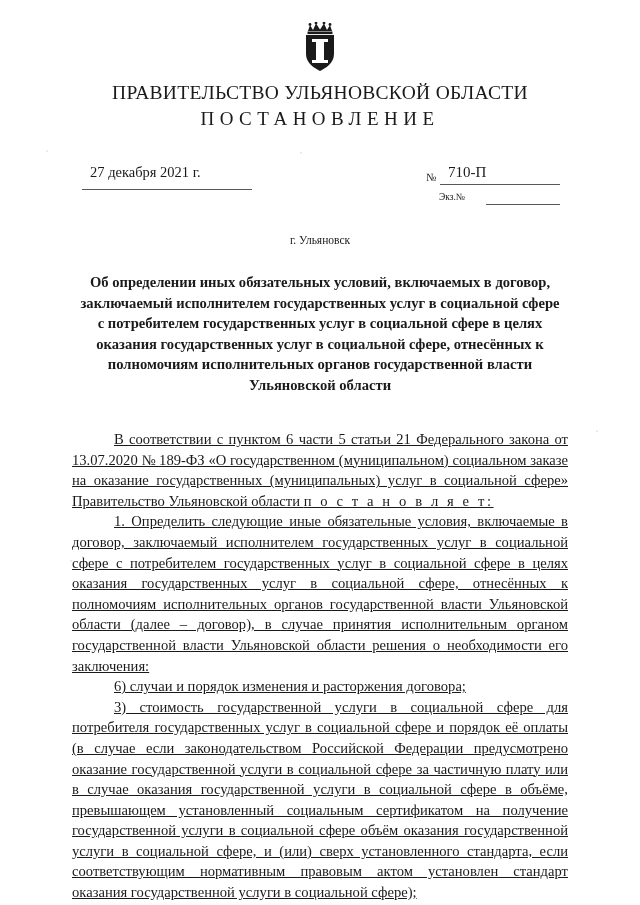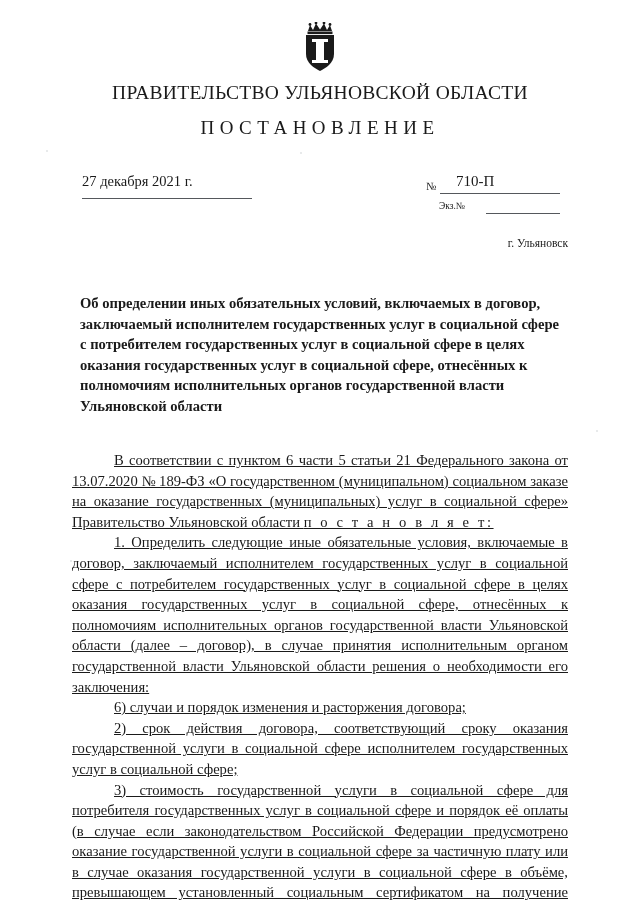--- a/index.html
+++ b/index.html
@@ -45,7 +45,7 @@
     text-align: center;
     font-size: 19px;
     letter-spacing: 5.5px;
-    margin-top: 13px;
+    margin-top: 4px;
     font-weight: 400;
   }
 

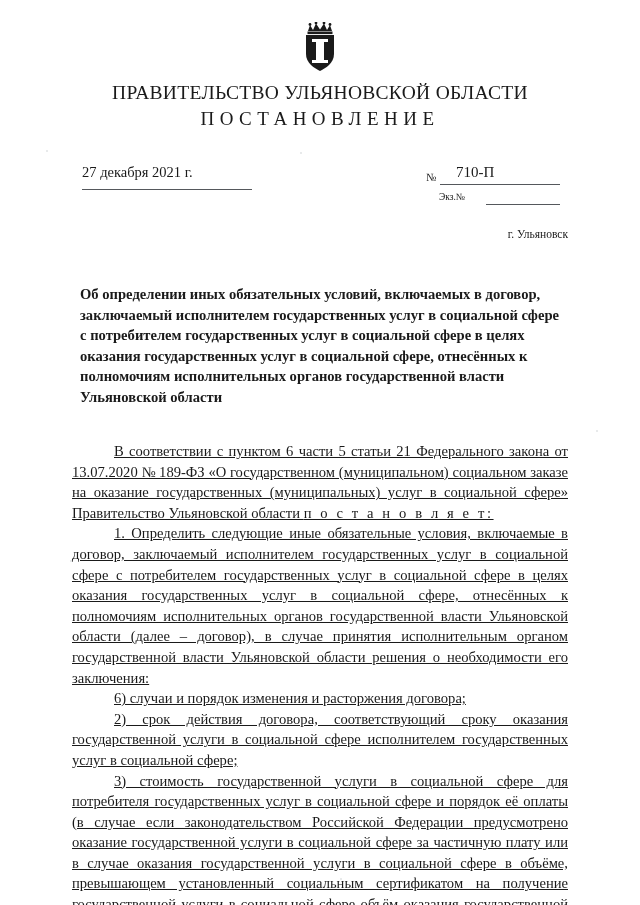--- a/index.html
+++ b/index.html
@@ -57,7 +57,7 @@
   }
   .date {
     position: absolute;
-    left: 10px;
+    left: 18px;
     top: 0;
     font-size: 14.5px;
   }

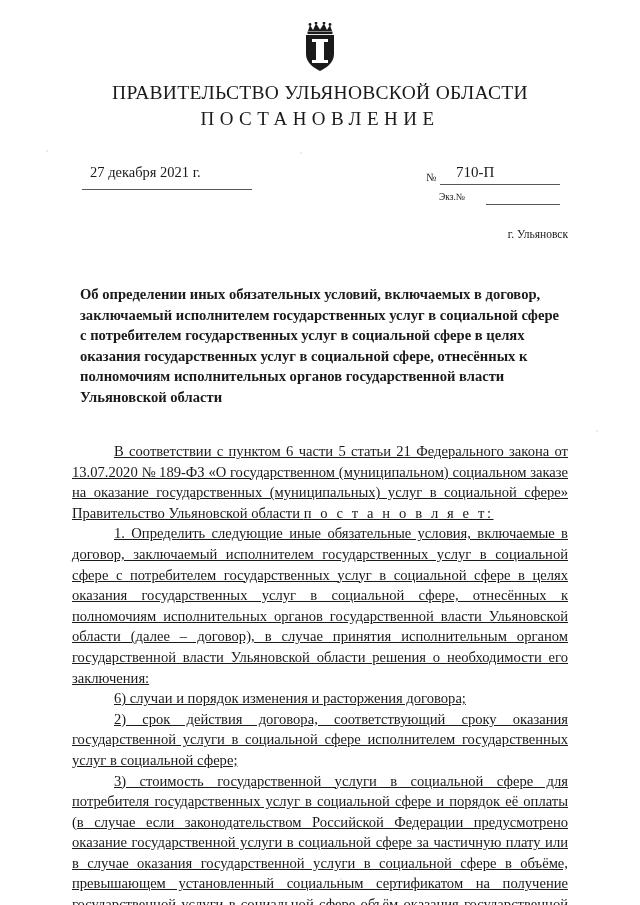--- a/index.html
+++ b/index.html
@@ -88,7 +88,7 @@
   .num-value {
     font-size: 15px;
     position: absolute;
-    left: 88px;
+    left: 80px;
     top: 0px;
   }
   .num-rule {

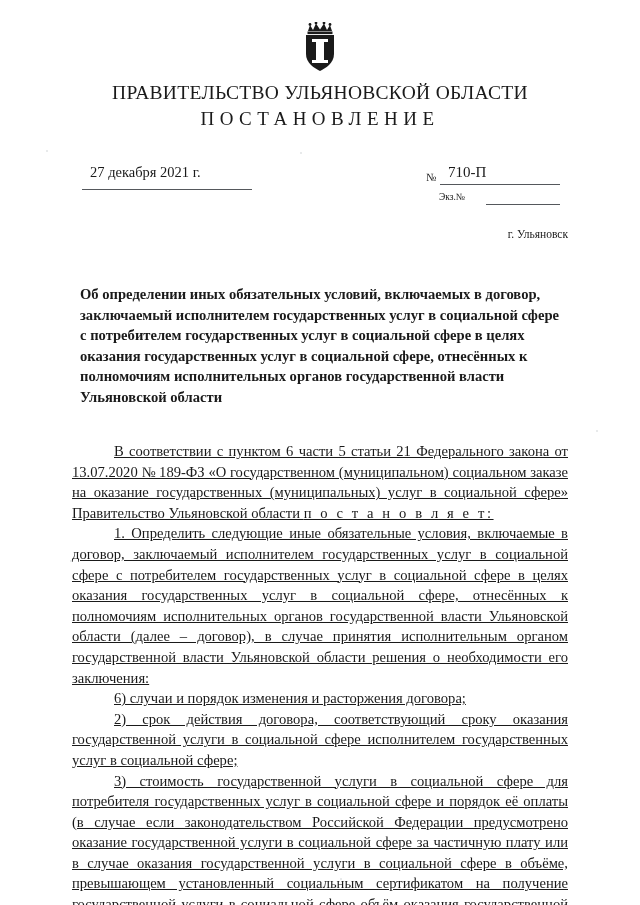--- a/index.html
+++ b/index.html
@@ -114,9 +114,9 @@
 
   
   .city {
-    text-align: right;
+    text-align: center;
     font-size: 11.5px;
-    margin-top: 18px;
+    margin-top: 24px;
   }
 
   

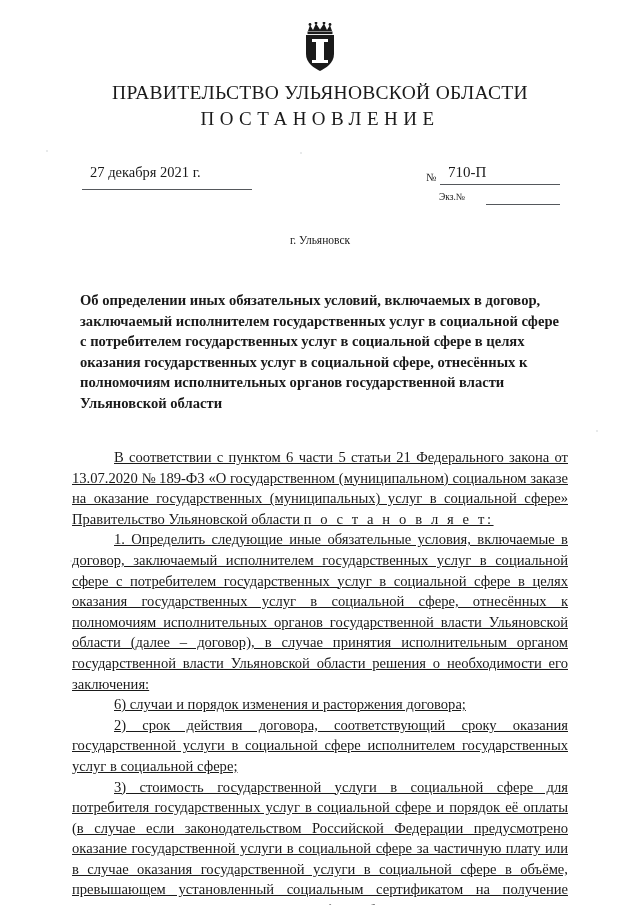--- a/index.html
+++ b/index.html
@@ -121,7 +121,8 @@
 
   
   .subject {
-    margin-top: 44px;
+    margin-top: 26px;
+    text-align: center;
     font-weight: bold;
     font-size: 14.6px;
     line-height: 20.5px;

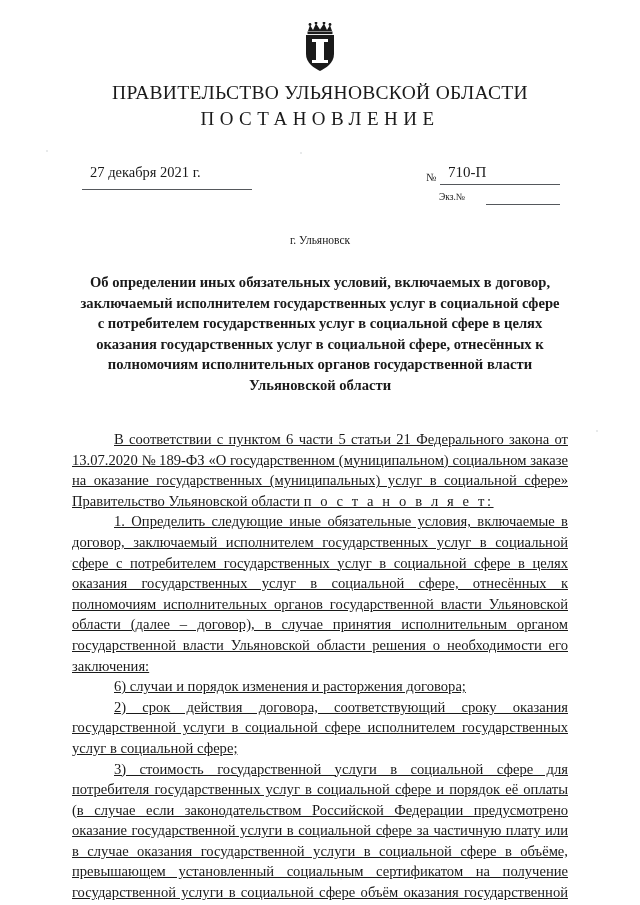--- a/index.html
+++ b/index.html
@@ -208,7 +208,6 @@
     <p class="indent"><span>В соответствии с пунктом 6 части 5 статьи 21 Федерального закона от 13.07.2020 № 189-ФЗ «О государственном (муниципальном) социальном заказе на оказание государственных (муниципальных) услуг в социальной сфере» Правительство Ульяновской области </span><span class="sp-out">п о с т а н о в л я е т:</span></p>
     <p class="indent">1. Определить следующие иные обязательные условия, включаемые в договор, заключаемый исполнителем государственных услуг в социальной сфере с потребителем государственных услуг в социальной сфере в целях оказания государственных услуг в социальной сфере, отнесённых к полномочиям исполнительных органов государственной власти Ульяновской области (далее – договор), в случае принятия исполнительным органом государственной власти Ульяновской области решения о необходимости его заключения:</p>
     <p class="indent">6) случаи и порядок изменения и расторжения договора;</p>
-    <p class="indent">2) срок действия договора, соответствующий сроку оказания государственной услуги в социальной сфере исполнителем государственных услуг в социальной сфере;</p>
     <p class="indent">3) стоимость государственной услуги в социальной сфере для потребителя государственных услуг в социальной сфере и порядок её оплаты (в случае если законодательством Российской Федерации предусмотрено оказание государственной услуги в социальной сфере за частичную плату или в случае оказания государственной услуги в социальной сфере в объёме, превышающем установленный социальным сертификатом на получение государственной услуги в социальной сфере объём оказания государственной услуги в социальной сфере, и (или) сверх установленного стандарта, если соответствующим нормативным правовым актом установлен стандарт оказания государственной услуги в социальной сфере);</p>
   </div>
 

